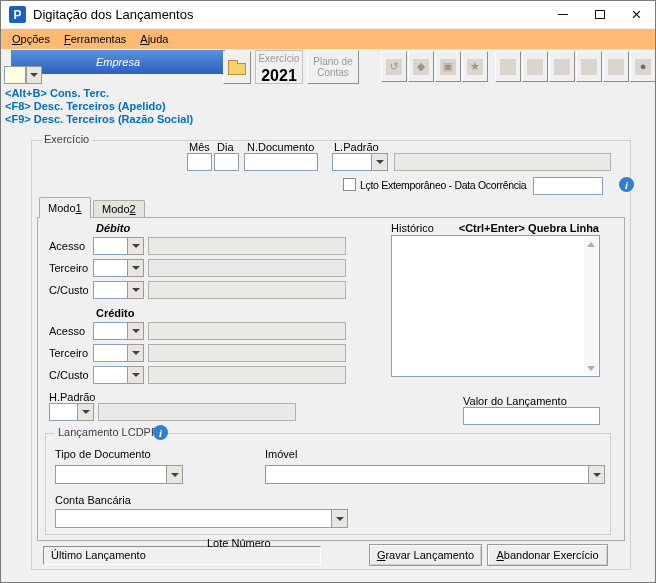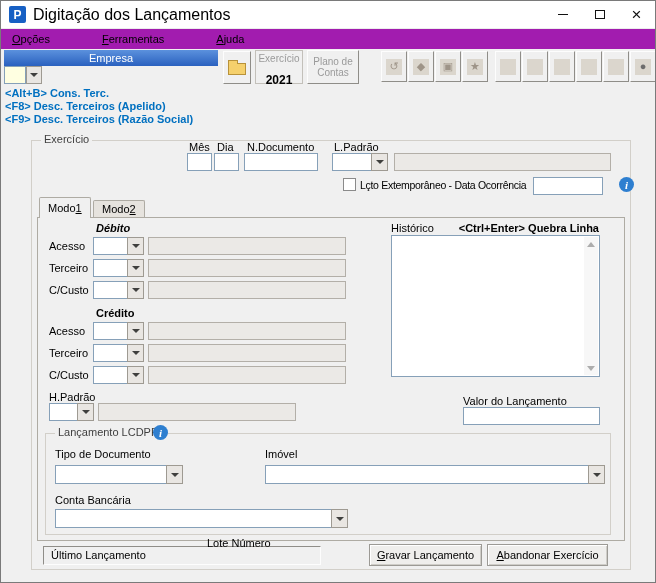--- a/index.html
+++ b/index.html
@@ -16,7 +16,7 @@
   
   .titlebar{position:absolute;left:0;top:0;width:100%;height:28px;background:#fff;display:flex;align-items:center;border-bottom:1px solid #ececec;}
   .app-icon{width:17px;height:17px;margin-left:8px;border-radius:2px;background:var(--app-icon-blue);color:#fff;font-weight:bold;font-size:12px;display:flex;align-items:center;justify-content:center;flex:none;}
-  .title-text{margin-left:7px;font-size:16px;white-space:nowrap;}
+  .title-text{margin-left:7px;font-size:13px;white-space:nowrap;}
   .cap-btns{margin-left:auto;display:flex;height:100%;}
   .cap-btn{width:37px;height:100%;display:flex;align-items:center;justify-content:center;}
   .glyph-min{width:10px;border-top:1px solid #111;display:block;}

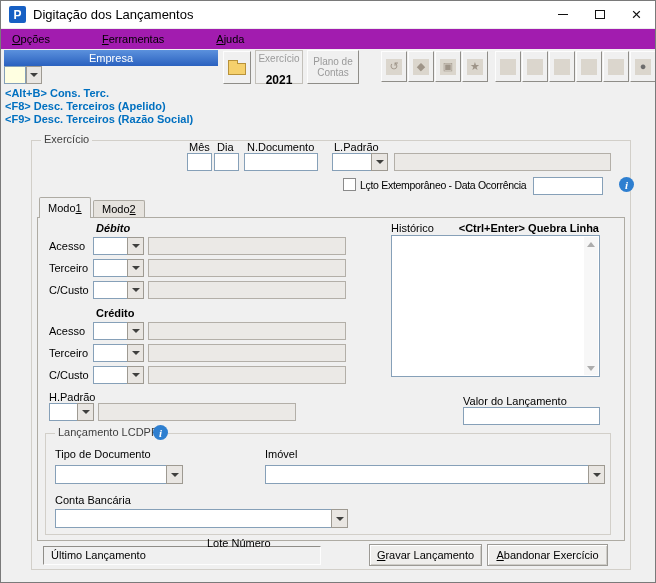--- a/index.html
+++ b/index.html
@@ -25,7 +25,7 @@
   .glyph-close::after{content:"×";font-size:17px;color:#111;}
 
   
-  .menubar{position:absolute;left:0;top:28px;width:100%;height:20px;background:#a21caf;display:flex;align-items:center;padding-left:4px;gap:38px;}
+  .menubar{position:absolute;left:0;top:28px;width:100%;height:20px;background:#fdba74;display:flex;align-items:center;padding-left:4px;}
   .menu-item{padding:2px 7px;white-space:nowrap;}
   .accel{text-decoration:underline;}
 

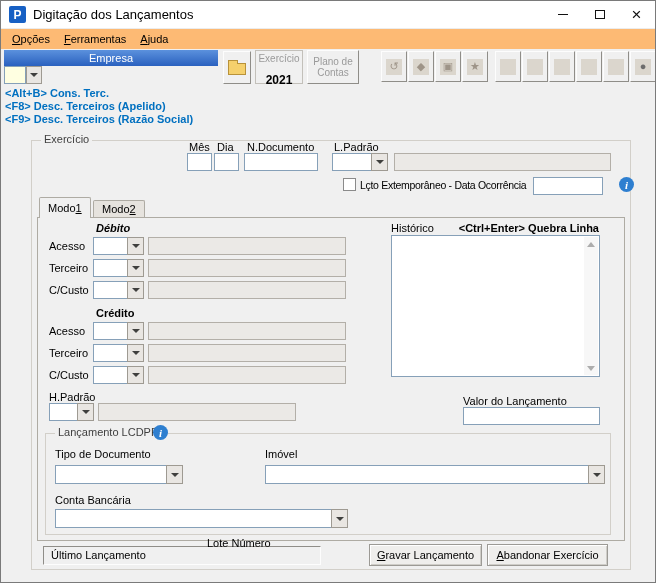--- a/index.html
+++ b/index.html
@@ -31,7 +31,7 @@
 
   
   .toolbar{position:absolute;left:0;top:48px;width:100%;height:38px;}
-  .emp-header{position:absolute;left:3px;top:1px;width:214px;height:16px;background:linear-gradient(var(--empresa-blue-1),var(--empresa-blue-2));color:#fff;display:flex;align-items:center;justify-content:center;}
+  .emp-header{position:absolute;left:10px;top:1px;width:214px;height:24px;background:linear-gradient(var(--empresa-blue-1),var(--empresa-blue-2));color:#fff;display:flex;align-items:center;justify-content:center;font-style:italic;}
   .emp-edit{position:absolute;left:3px;top:17px;width:22px;height:18px;background:#ffffe1;border:1px solid #86a0b8;}
   .abs{position:absolute;display:inline-block;}
   .tool-btn{position:absolute;top:2px;width:26px;height:31px;background:#f0f0f0;border:1px solid;border-color:#fdfdfd #8f8d88 #8f8d88 #fdfdfd;display:flex;align-items:center;justify-content:center;}

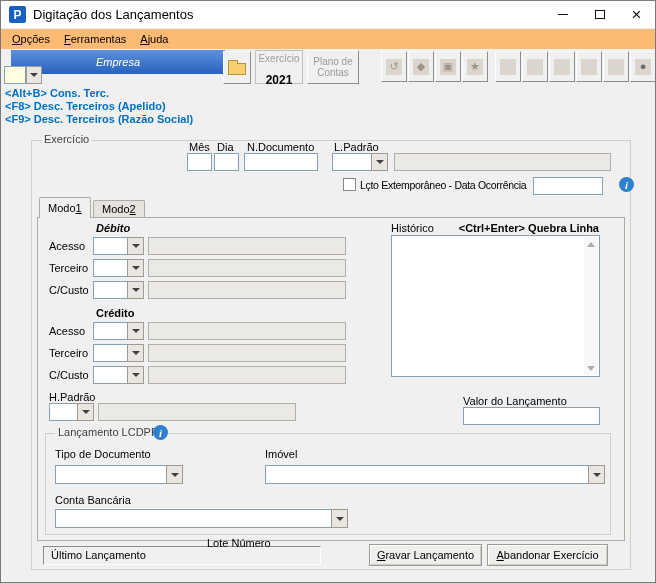--- a/index.html
+++ b/index.html
@@ -41,7 +41,7 @@
   .folder-ico::before{content:"";position:absolute;left:-1px;top:-4px;width:8px;height:3px;background:#f5d06c;border:1px solid #b8923a;border-bottom:none;}
   .exer-box{position:absolute;left:254px;top:1px;width:48px;height:34px;border:1px solid #c3c0ba;text-align:center;background:#f0f0f0;}
   .exer-label{color:#9a9a9a;font-size:10px;display:block;margin-top:2px;}
-  .exer-value{font-weight:bold;font-size:12px;display:block;margin-top:9px;}
+  .exer-value{font-weight:bold;font-size:16px;display:block;margin-top:3px;}
   .plano-box{position:absolute;left:306px;top:1px;width:52px;height:34px;border:1px solid;border-color:#fdfdfd #8f8d88 #8f8d88 #fdfdfd;background:#f0f0f0;color:#9a9a9a;font-size:10px;display:flex;align-items:center;justify-content:center;text-align:center;padding:1px;line-height:1.1;}
 
   

